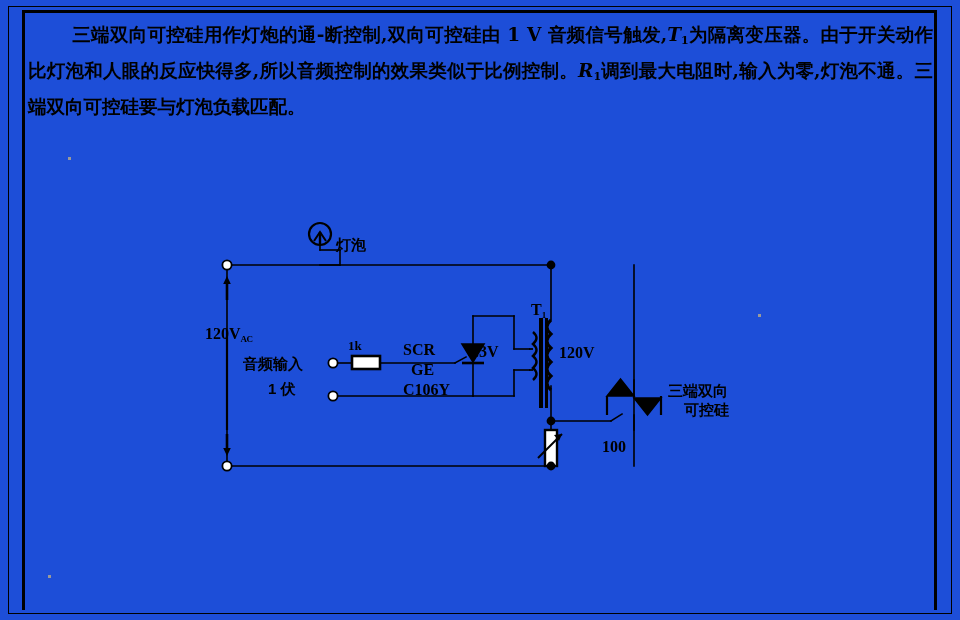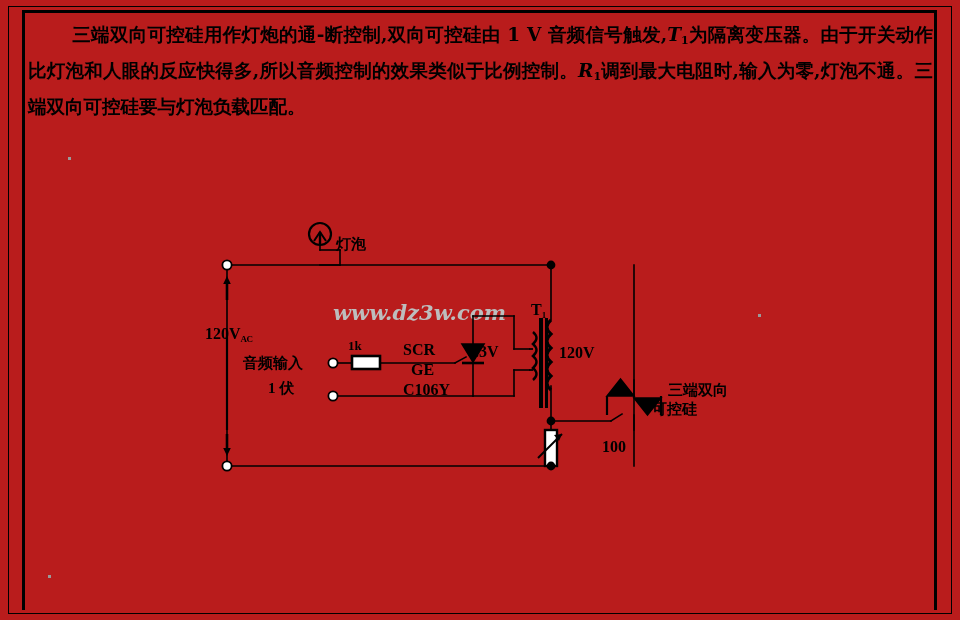--- a/index.html
+++ b/index.html
@@ -14,7 +14,7 @@
     position: relative;
     width: 960px;
     height: 620px;
-    background: #b91c1c;
+    background: #1d4ed8;
     overflow: hidden;
   }
   

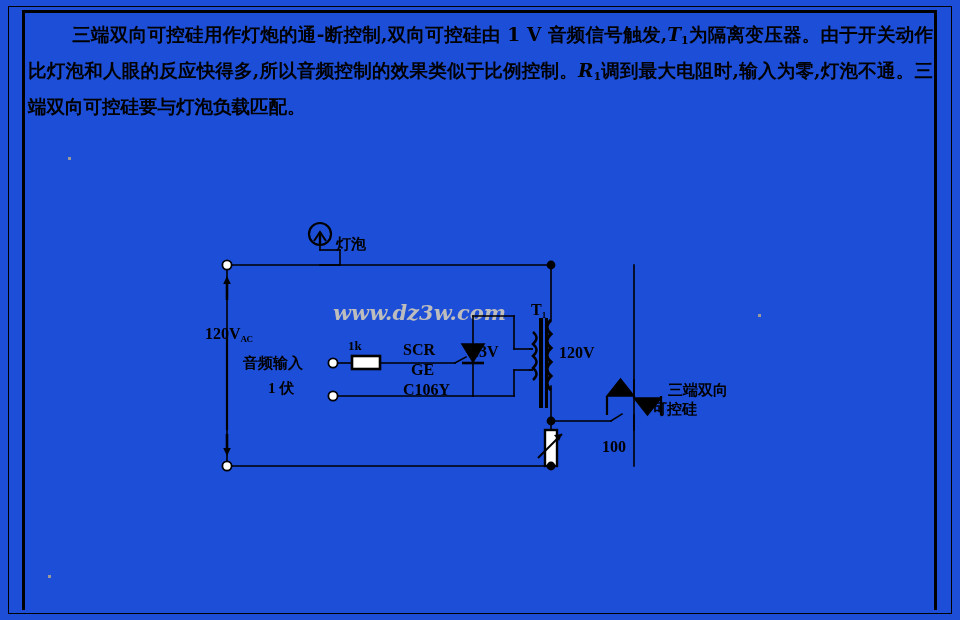--- a/index.html
+++ b/index.html
@@ -104,7 +104,7 @@
     font-weight: 700;
   }
   .lbl-cn {
-    font-family: Liberation Serif, serif;
+    font-family: Liberation Sans, sans-serif;
     font-size: 15px;
     line-height: 19px;
   }

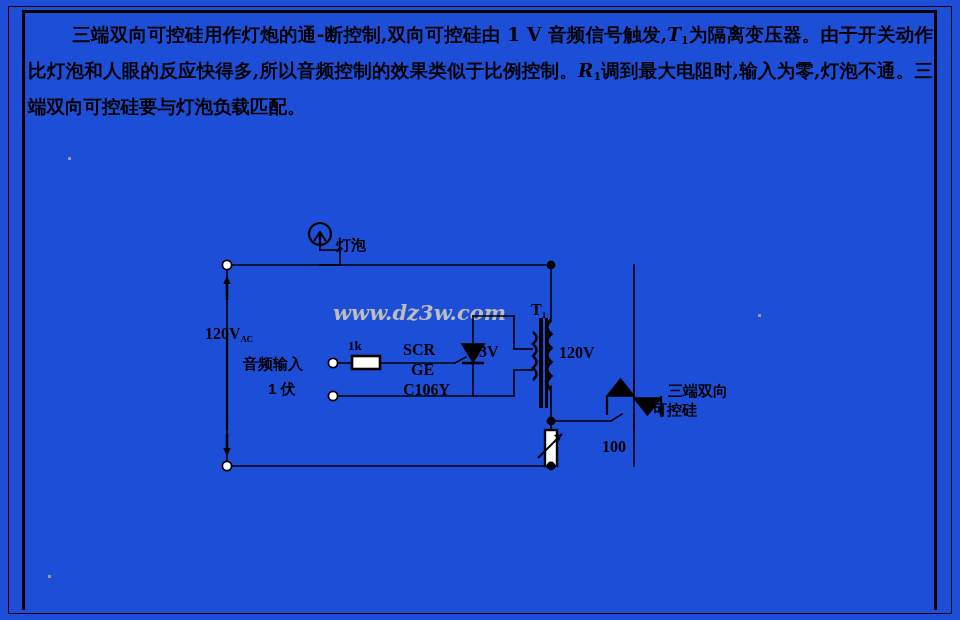--- a/index.html
+++ b/index.html
@@ -137,7 +137,6 @@
     <span class="indent"></span><span>三端双向可控硅用作灯炮的通-断控制,双向可控硅由 1 V 音频信号触发,</span><span class="ital">T</span><sub>1</sub><span>为隔离变压器。由于开关动作比灯泡和人眼的反应快得多,所以音频控制的效果类似于比例控制。</span><span class="ital">R</span><sub>1</sub><span>调到最大电阻时,输入为零,灯泡不通。三端双向可控硅要与灯泡负载匹配。</span>
   </div>
 
-  <div class="wm-front">www.dz3w.com</div>
 
   <svg id="circuit" viewBox="0 0 960 620">
     <g stroke="#000" stroke-width="1.6" fill="none" stroke-linecap="square">

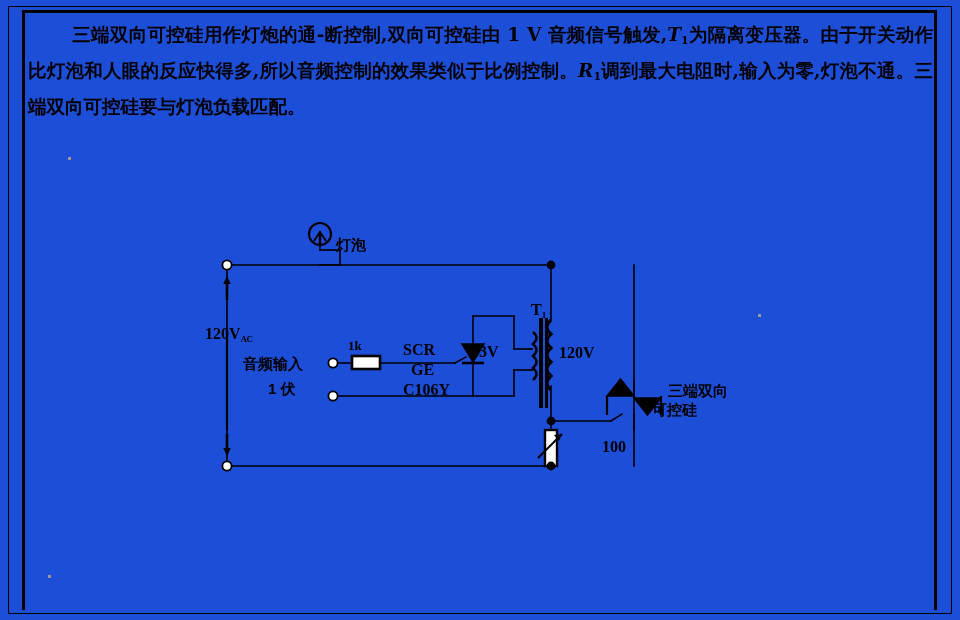--- a/index.html
+++ b/index.html
@@ -274,7 +274,7 @@
   <div class="lbl lbl-lat" style="left:562px; top:437px;margin-left:40px;">100</div>
 
   <div class="lbl lbl-cn" style="left:668px; top:381px;">三端双向</div>
-  <div class="lbl lbl-cn" style="left:652px; top:400px;text-align:right;">可控硅</div>
+  <div class="lbl lbl-cn" style="left:684px; top:400px;text-align:right;">可控硅</div>
 
 </div>
 

